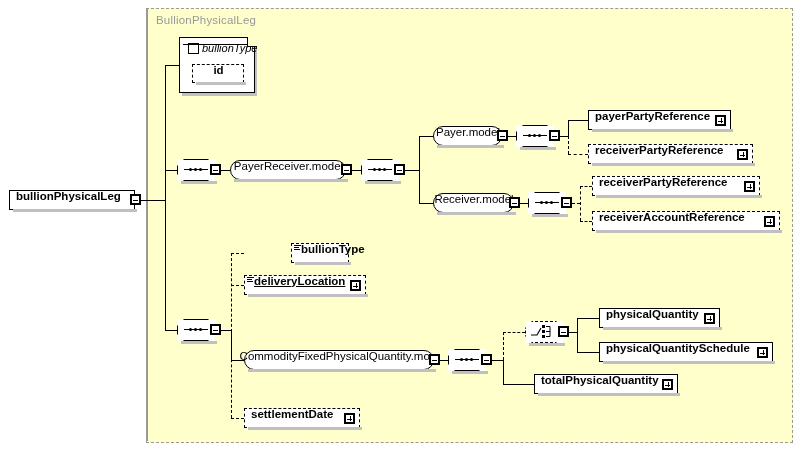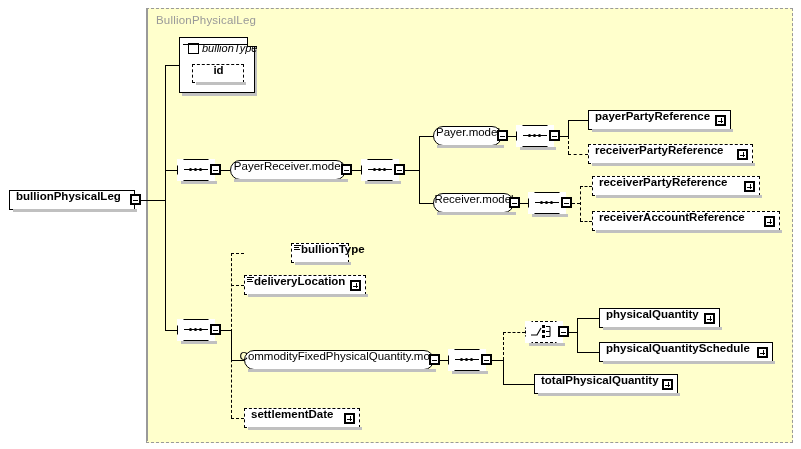--- a/index.html
+++ b/index.html
@@ -289,7 +289,7 @@
         <i></i>
         <i></i>
     </span>
-    <span class="lbl" style="padding-left:9px;">deliveryLocation</span>
+    <span class="lbl" style="padding-left:9px;text-decoration:underline;">deliveryLocation</span>
     <span class="tgl bold" style="right:4px;top:4px;">
         <b class="hbar"></b>
         <b class="vbar"></b>

